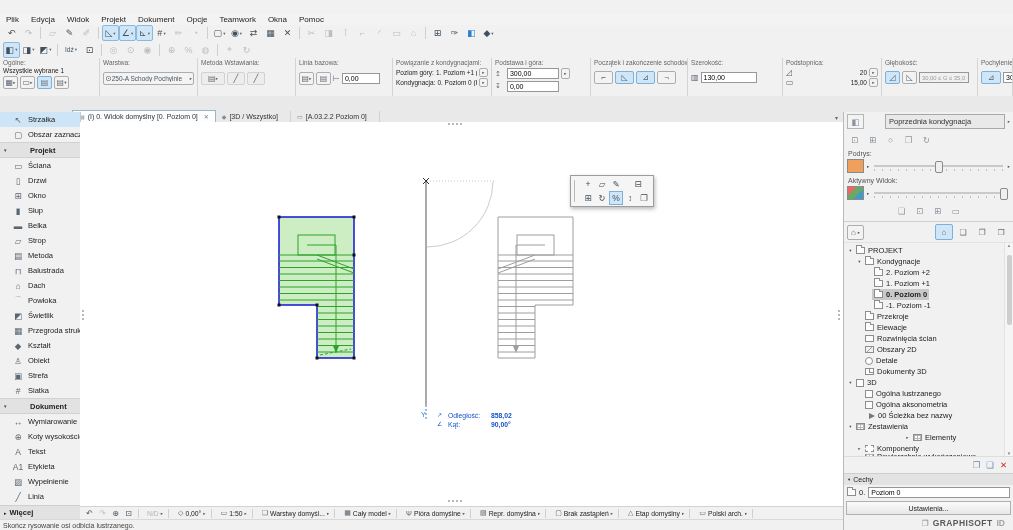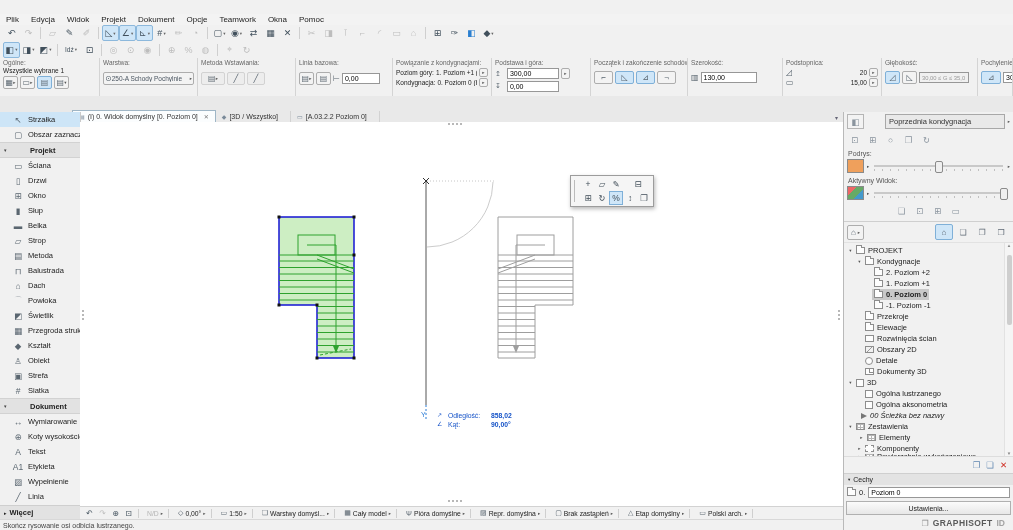--- a/index.html
+++ b/index.html
@@ -824,7 +824,7 @@
               <span>Ogólna aksonometria</span>
             </span>
           </div>
-          <div class="trowi" style="padding-left: 8px; font-style: italic;">
+          <div class="trowi" style="padding-left: 16px;">
             <span class="tw"></span>
             <span class="treebox">
               <span class="tico ic-path"></span>

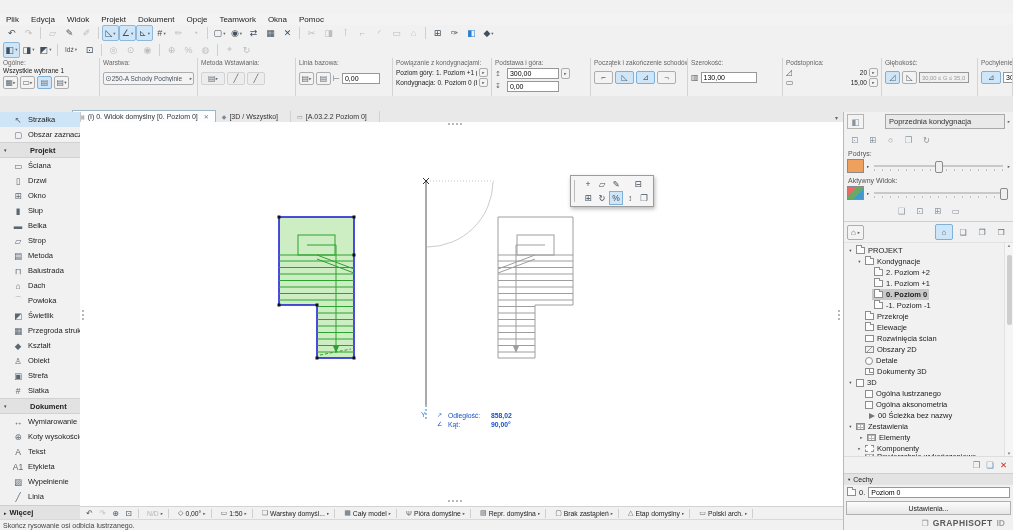--- a/index.html
+++ b/index.html
@@ -838,7 +838,7 @@
               <span>Zestawienia</span>
             </span>
           </div>
-          <div class="trowi" style="padding-left: 14px;">
+          <div class="trowi" style="padding-left: 14px; margin-left: 46px;">
             <span class="tw">▸</span>
             <span class="treebox">
               <span class="tico ic-table"></span>

